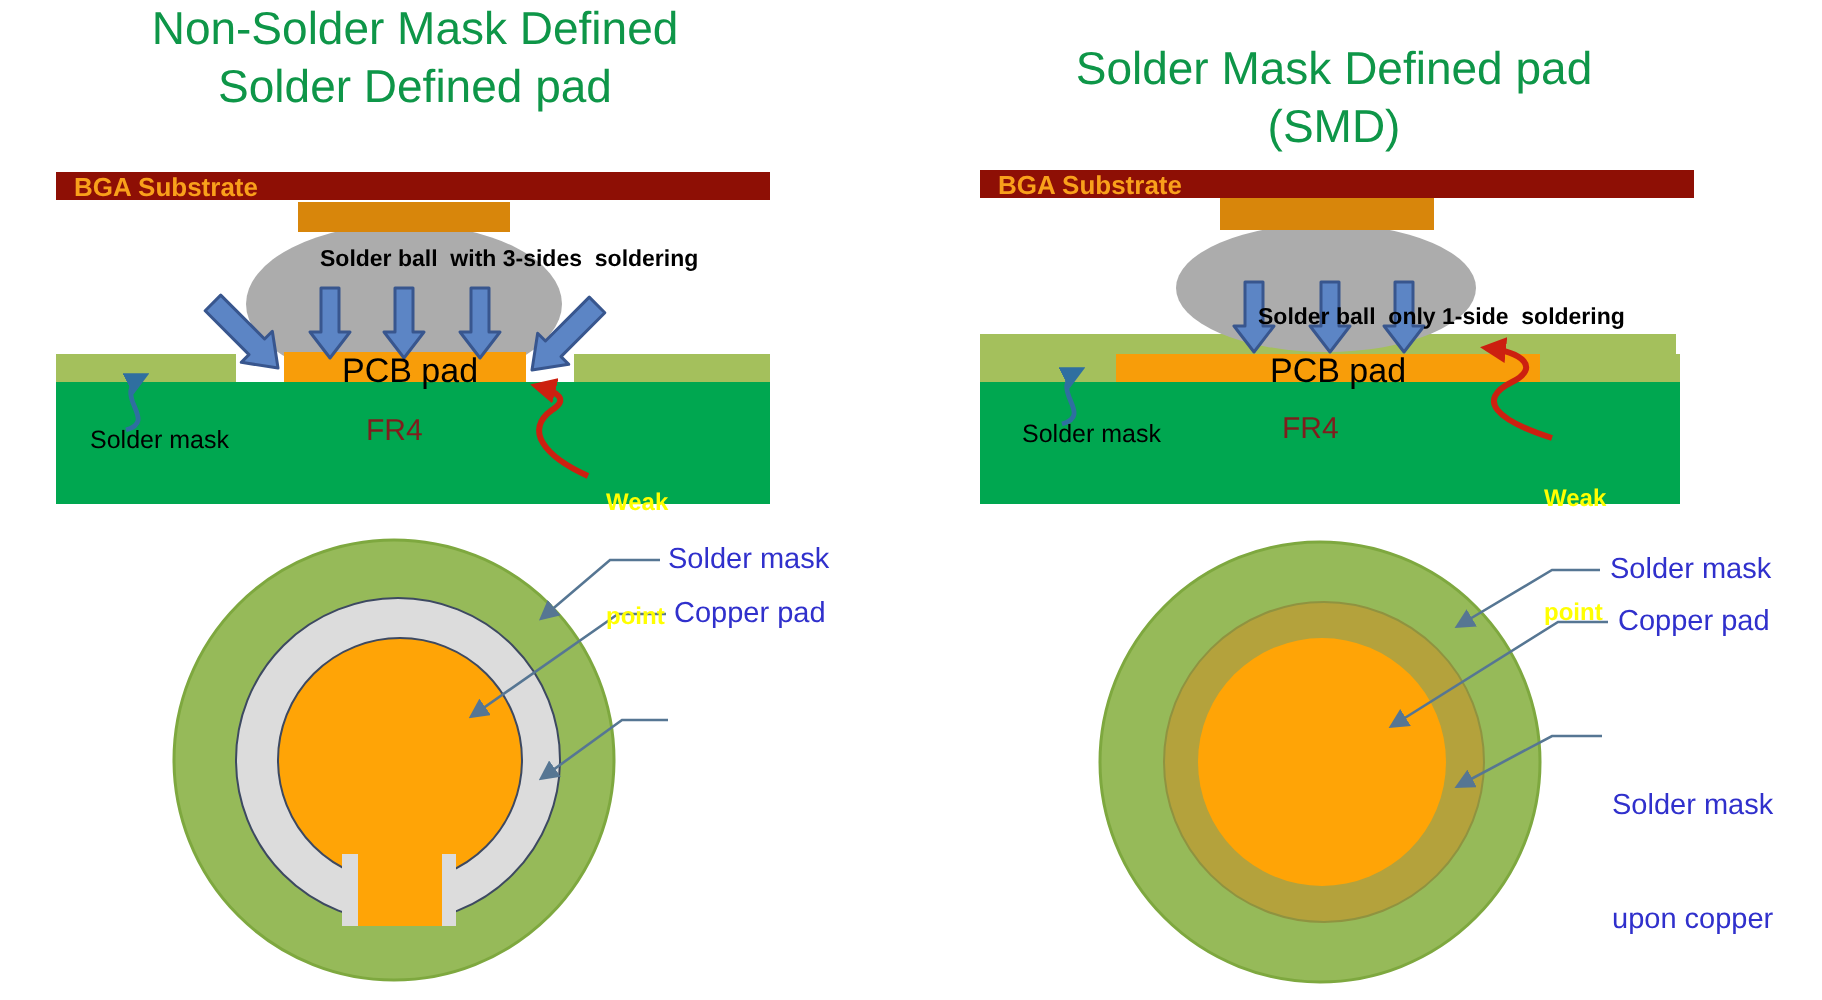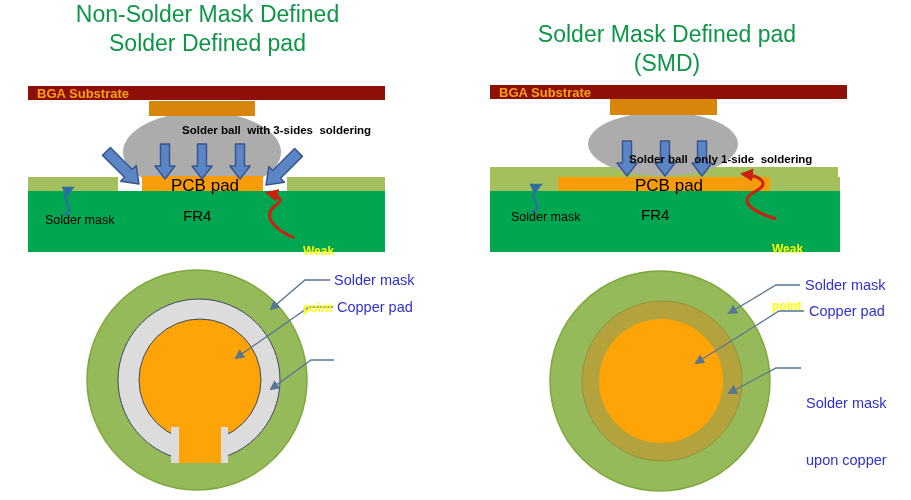--- a/index.html
+++ b/index.html
@@ -112,7 +112,7 @@
 <div class="lbl bga-lbl" style="left:37px;top:87px;">BGA Substrate</div>
 <div class="lbl bga-lbl" style="left:499px;top:86px;">BGA Substrate</div>
 
-<div class="lbl ball-lbl" style="left:182px;top:124px;">Solder ball  with 3-sides  soldering</div>
+<div class="lbl ball-lbl" style="left:160px;top:124px;">Solder ball  with 3-sides  soldering</div>
 <div class="lbl ball-lbl" style="left:629px;top:122px;margin-top:31px;">Solder ball  only 1-side  soldering</div>
 
 <div class="lbl pad-lbl" style="left:171px;top:176px;">PCB pad</div>

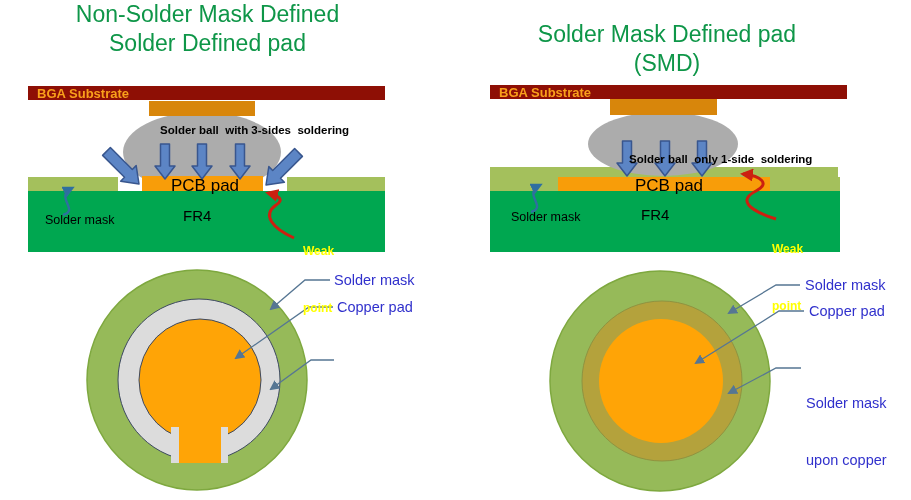--- a/index.html
+++ b/index.html
@@ -12,7 +12,7 @@
   .ball-lbl{font-size:11.5px;font-weight:bold;color:#000;}
   .pad-lbl{font-size:17px;color:#000;}
   .mask-lbl{font-size:12.5px;color:#000;}
-  .fr4-lbl{font-size:15px;color:#000000;}
+  .fr4-lbl{font-size:15px;color:#7f1d1d;}
   .weak-lbl{font-size:12px;font-weight:bold;color:#FFFF00;line-height:19px;}
   .blue-lbl{font-size:14.5px;color:#3030CC;line-height:19px;}
 </style>

